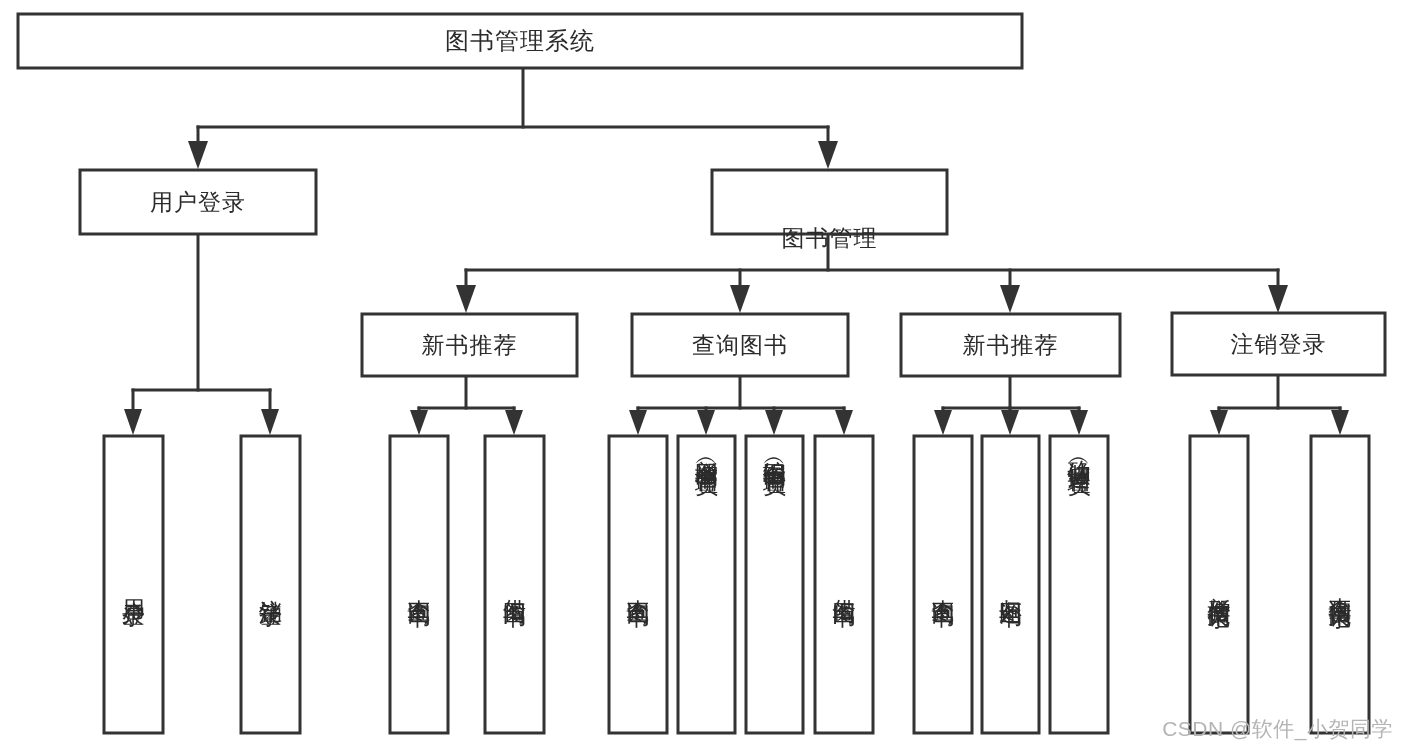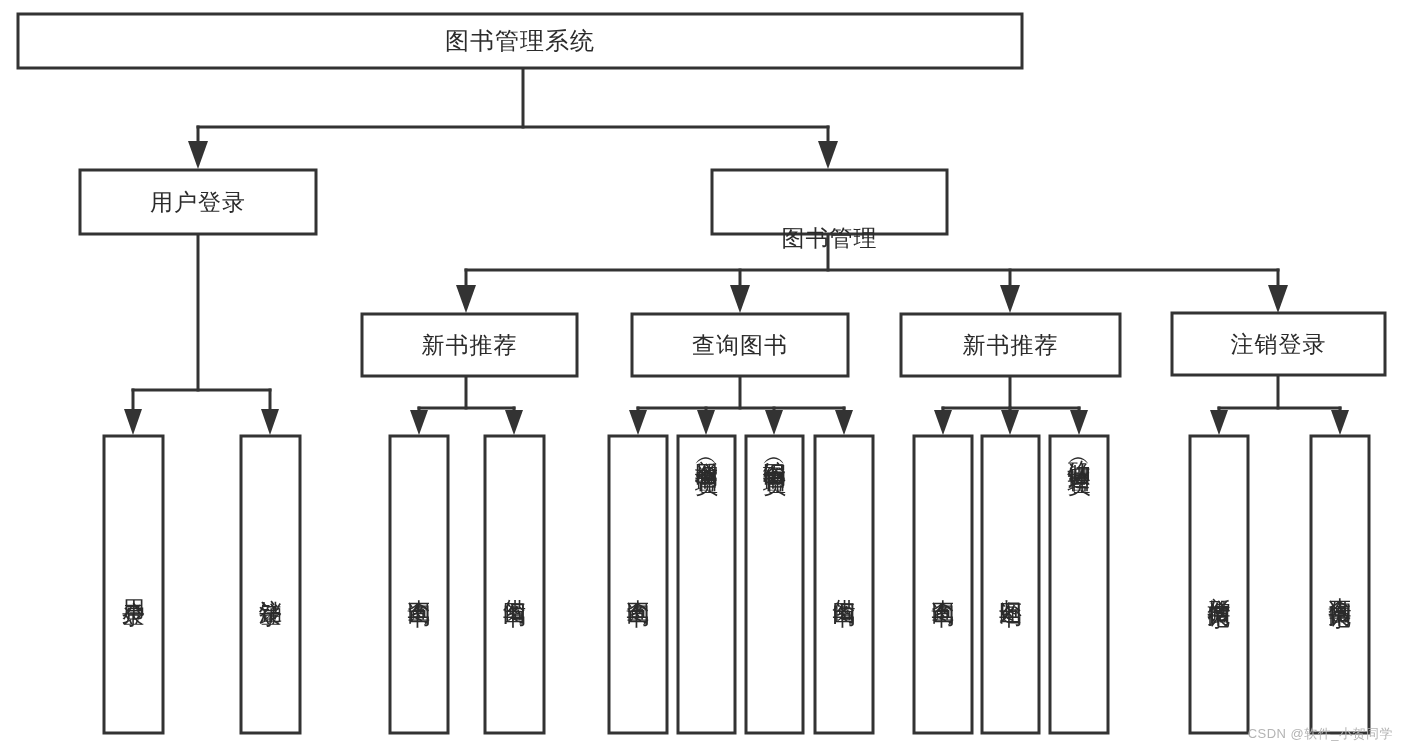--- a/index.html
+++ b/index.html
@@ -70,7 +70,7 @@
     position: absolute;
     right: 12px;
     bottom: 4px;
-    font-size: 13px;
+    font-size: 21px;
     color: #b4b4b4;
     white-space: nowrap;
     letter-spacing: 0.5px;

